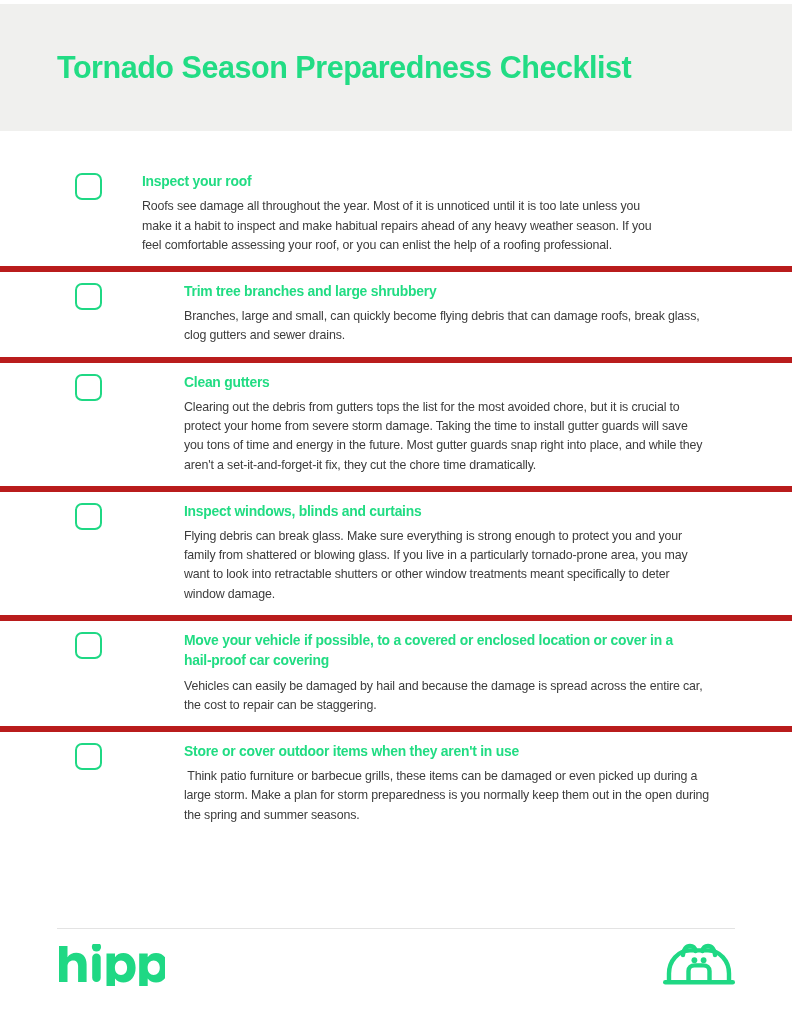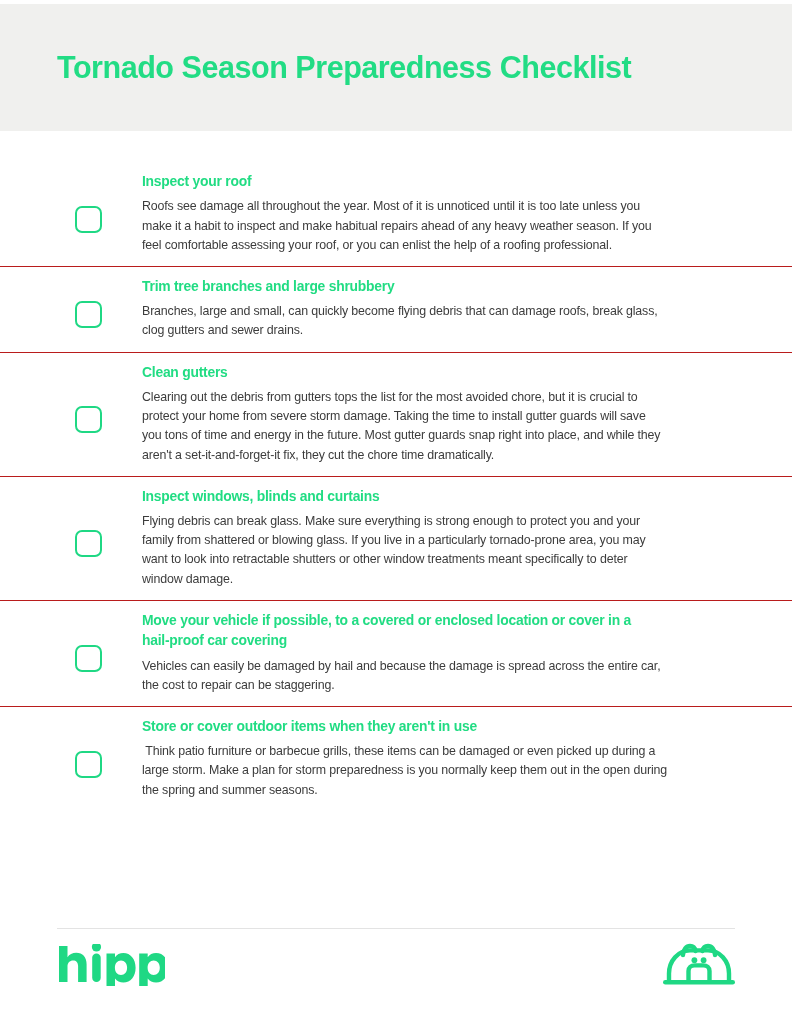--- a/index.html
+++ b/index.html
@@ -62,7 +62,7 @@
 
   .check-item {
     display: flex;
-    align-items: center;
+    align-items: flex-start;
     padding: 0 74px 0 75px;
   }
 

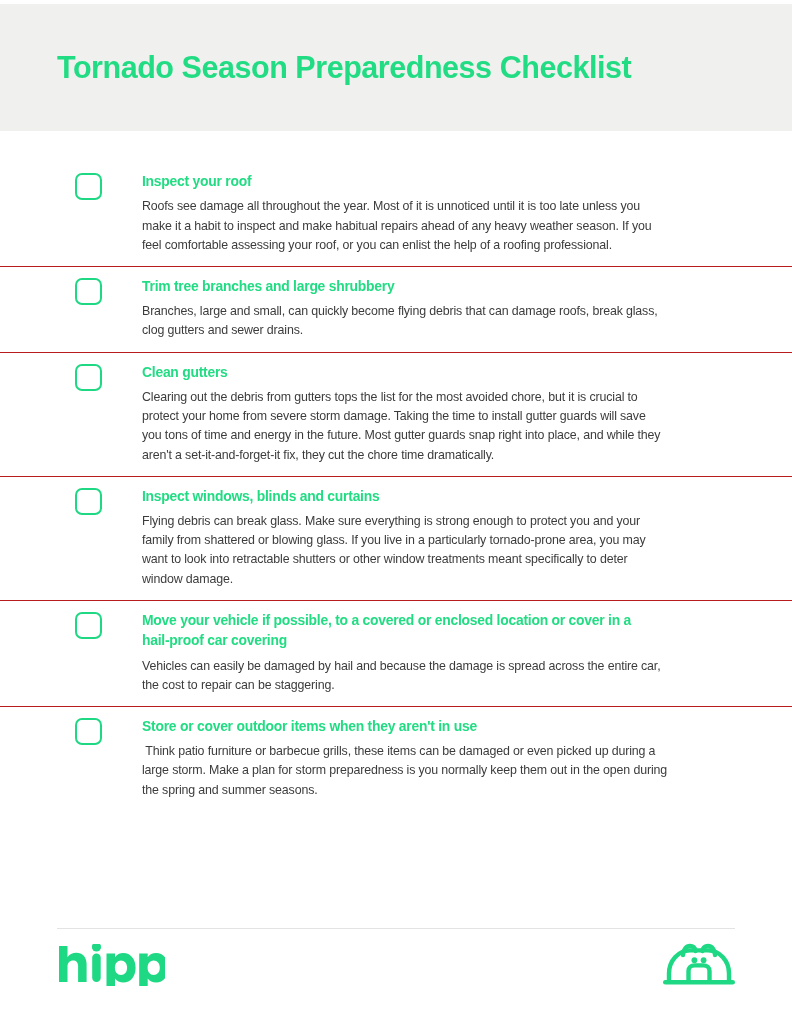--- a/index.html
+++ b/index.html
@@ -67,7 +67,8 @@
   }
 
   .check-item + .check-item {
-    border-top: 1px solid #b91c1c;
+    border-top: 6px solid #b91c1c;
+    gap: 42px;
   }
 
   .checkbox-cell {

